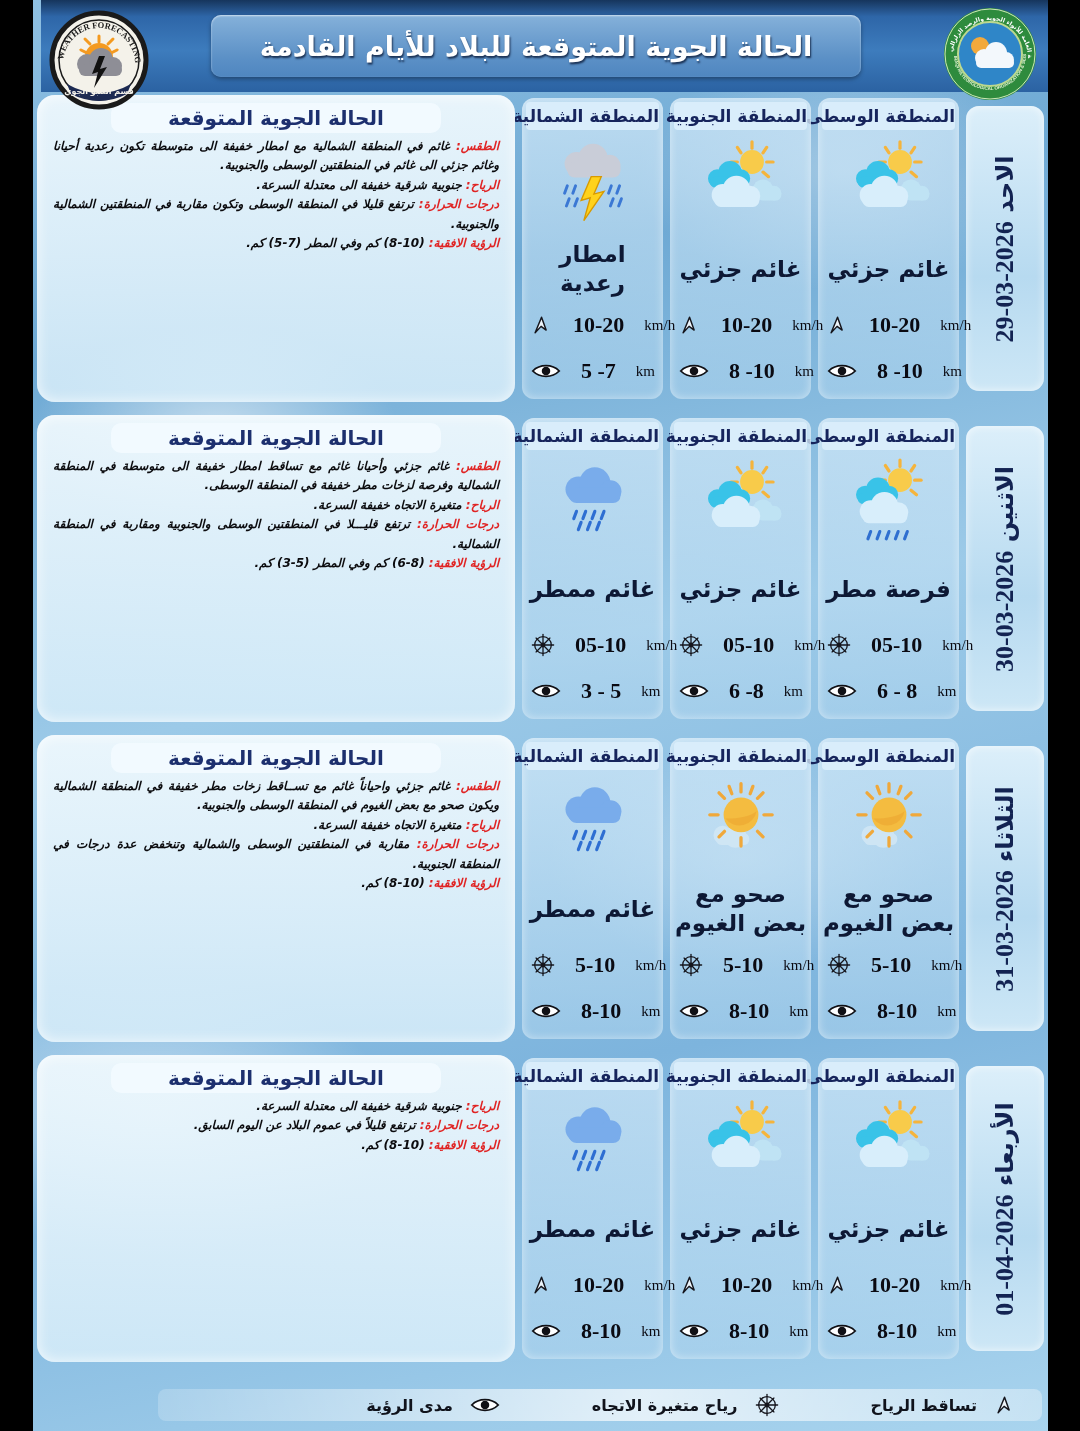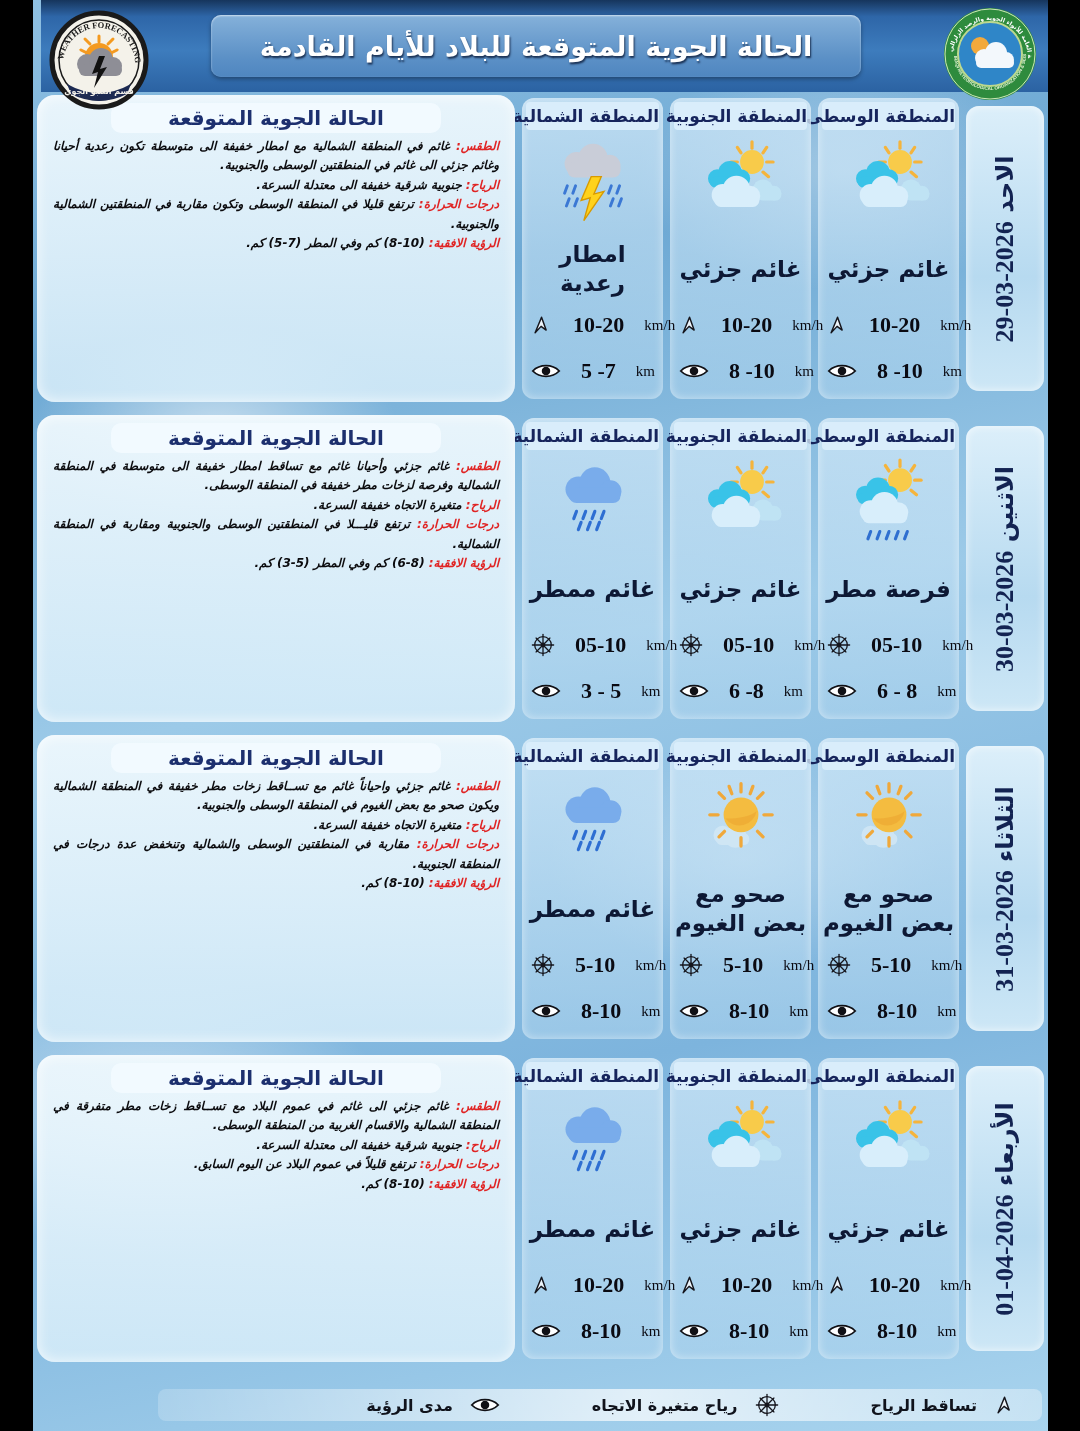--- a/index.html
+++ b/index.html
@@ -748,7 +748,6 @@
         </div>
         <div class="text-panel">
           <div class="panel-title">الحالة الجوية المتوقعة</div>
-          <div class="f-item"><span class="f-label">الطقس:</span> <span>غائم جزئي الى غائم في عموم البلاد مع تســاقط زخات مطر متفرقة في المنطقة الشمالية والاقسام الغربية من المنطقة الوسطى.</span></div>
           <div class="f-item"><span class="f-label">الرياح:</span> <span>جنوبية شرقية خفيفة الى معتدلة السرعة.</span></div>
           <div class="f-item"><span class="f-label">درجات الحرارة:</span> <span>ترتفع قليلاً في عموم البلاد عن اليوم السابق.</span></div>
           <div class="f-item"><span class="f-label">الرؤية الافقية:</span> <span>(10-8) كم.</span></div>

